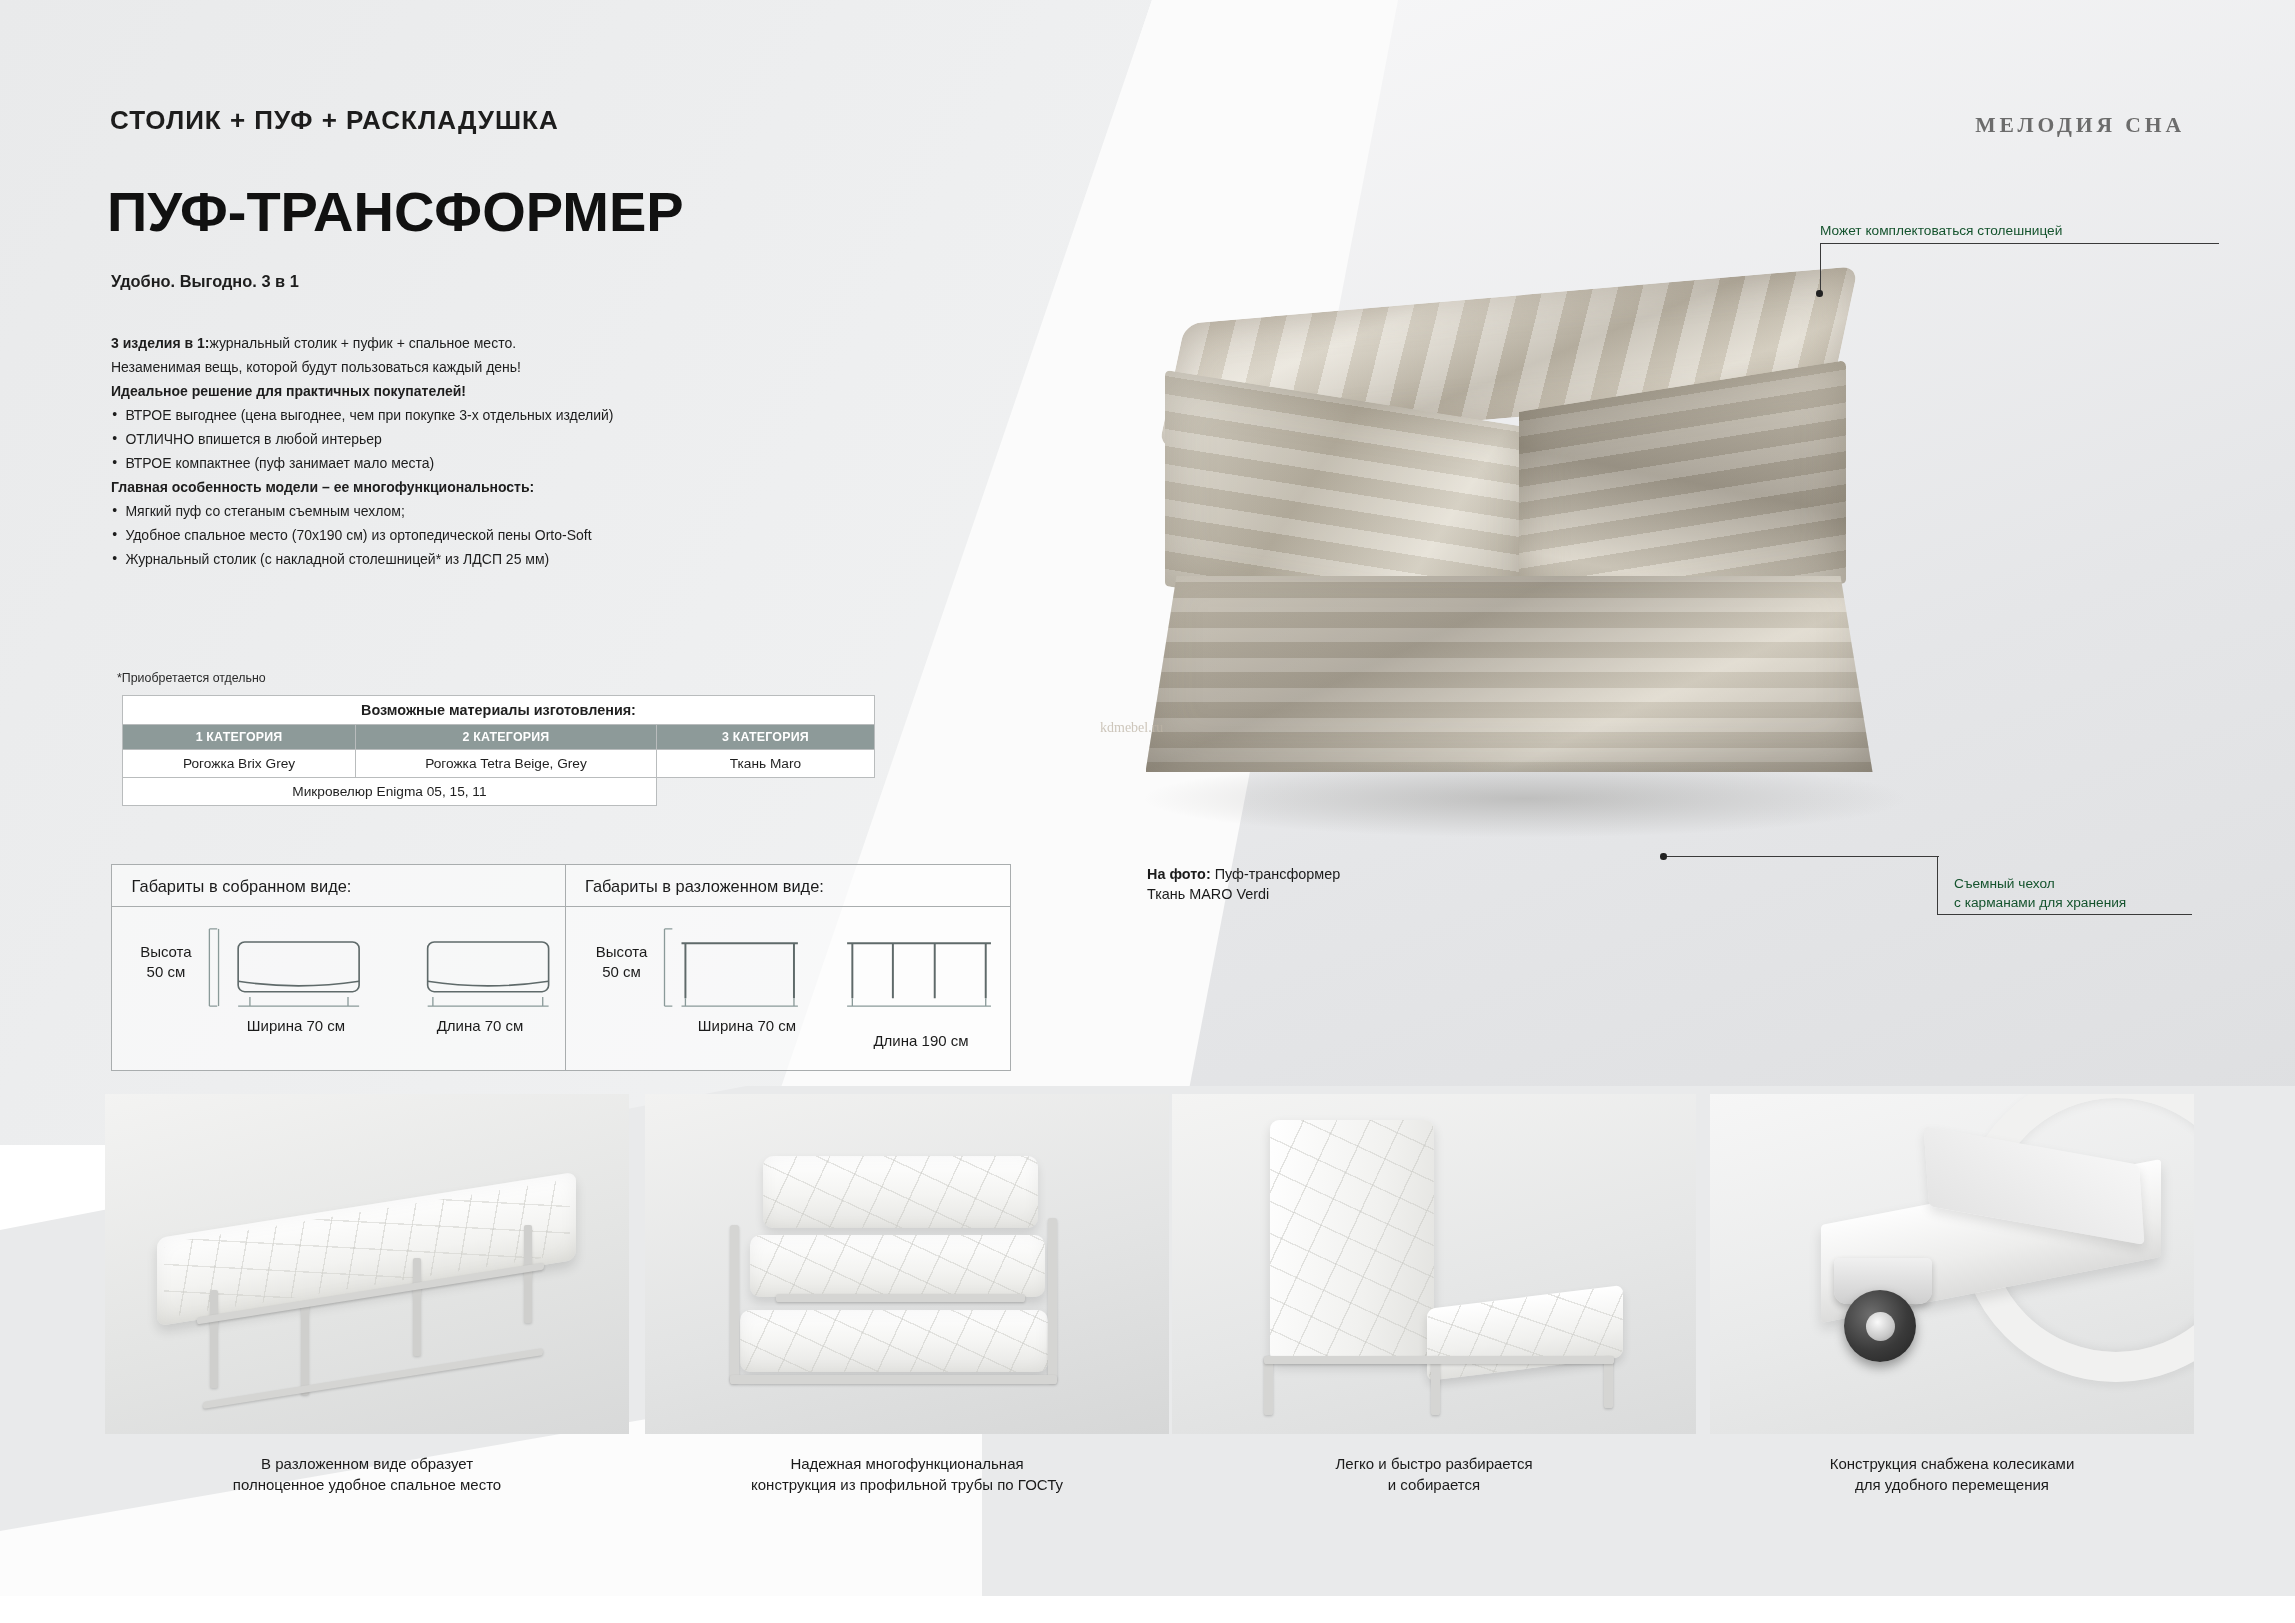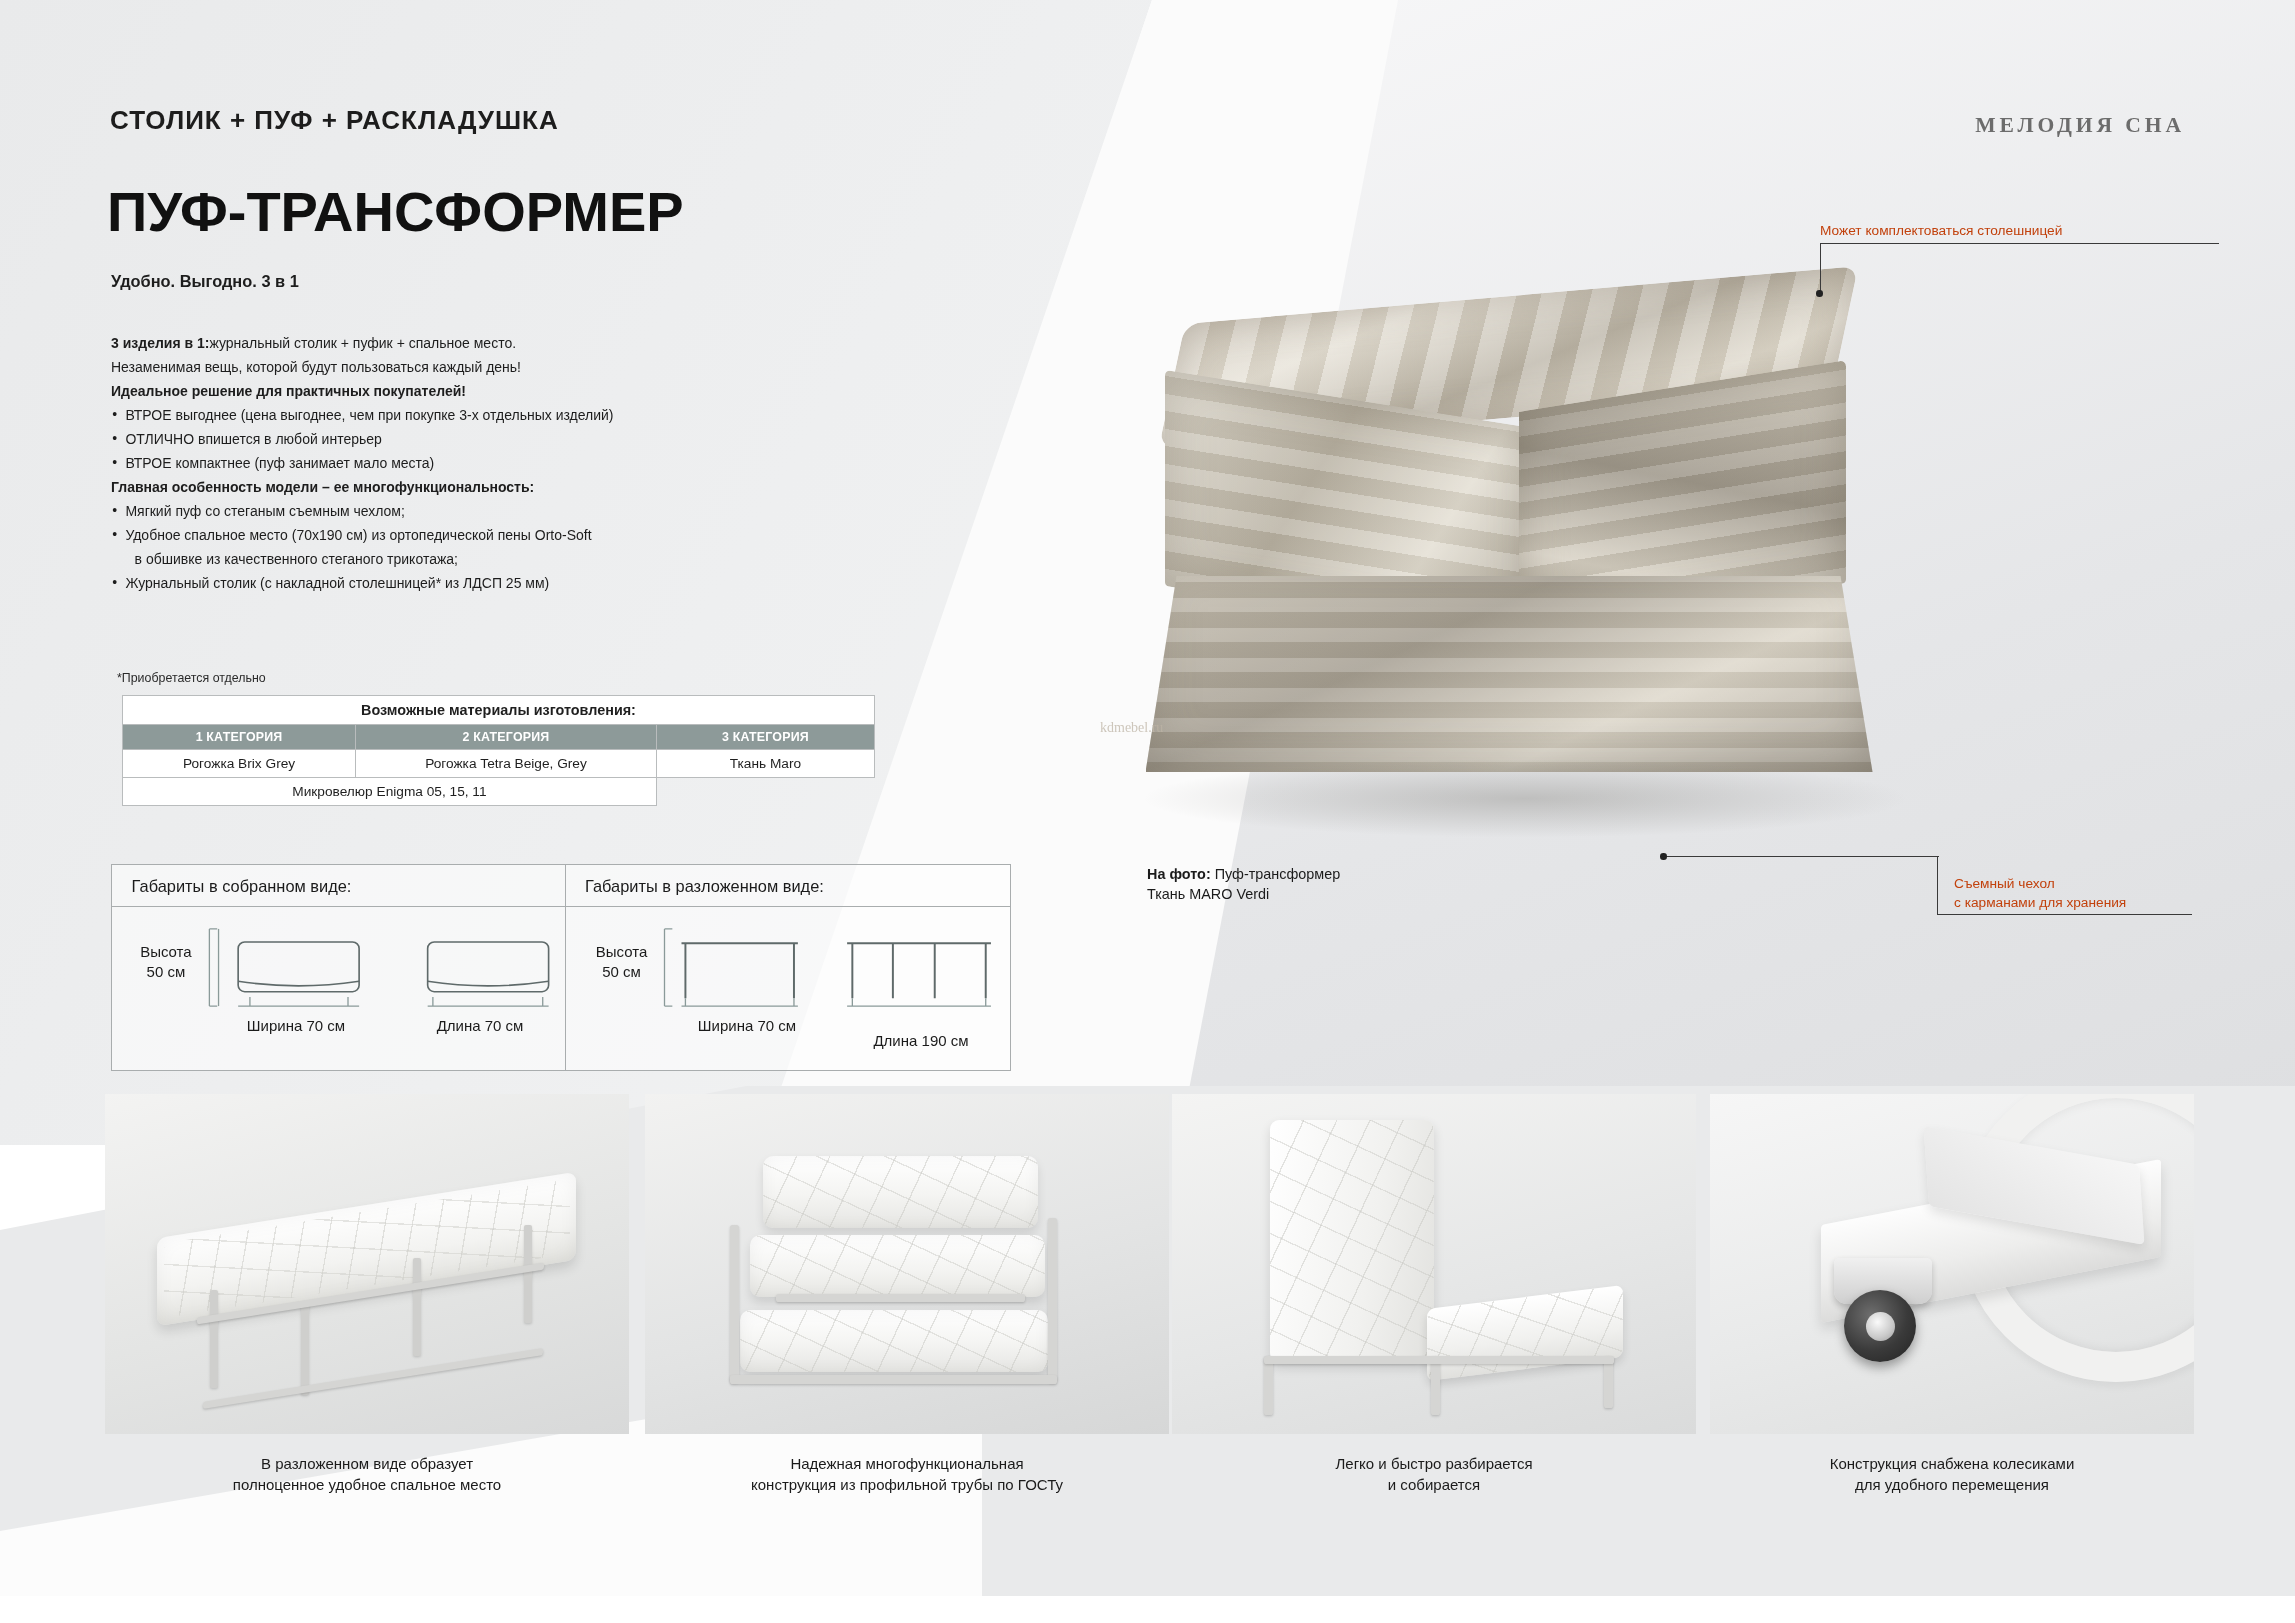--- a/index.html
+++ b/index.html
@@ -199,7 +199,7 @@
   }
 
   
-  .callout { position: absolute; font-size: 13.7px; line-height: 19px; color: #c2410c; }
+  .callout { position: absolute; font-size: 13.7px; line-height: 19px; color: #14532d; }
   .callout.top { left: 1820px; top: 221px; text-align: left; white-space: nowrap; }
   .callout.right { left: 1954px; top: 874px; }
   .cl-line { position: absolute; background: #3a3a3a; }

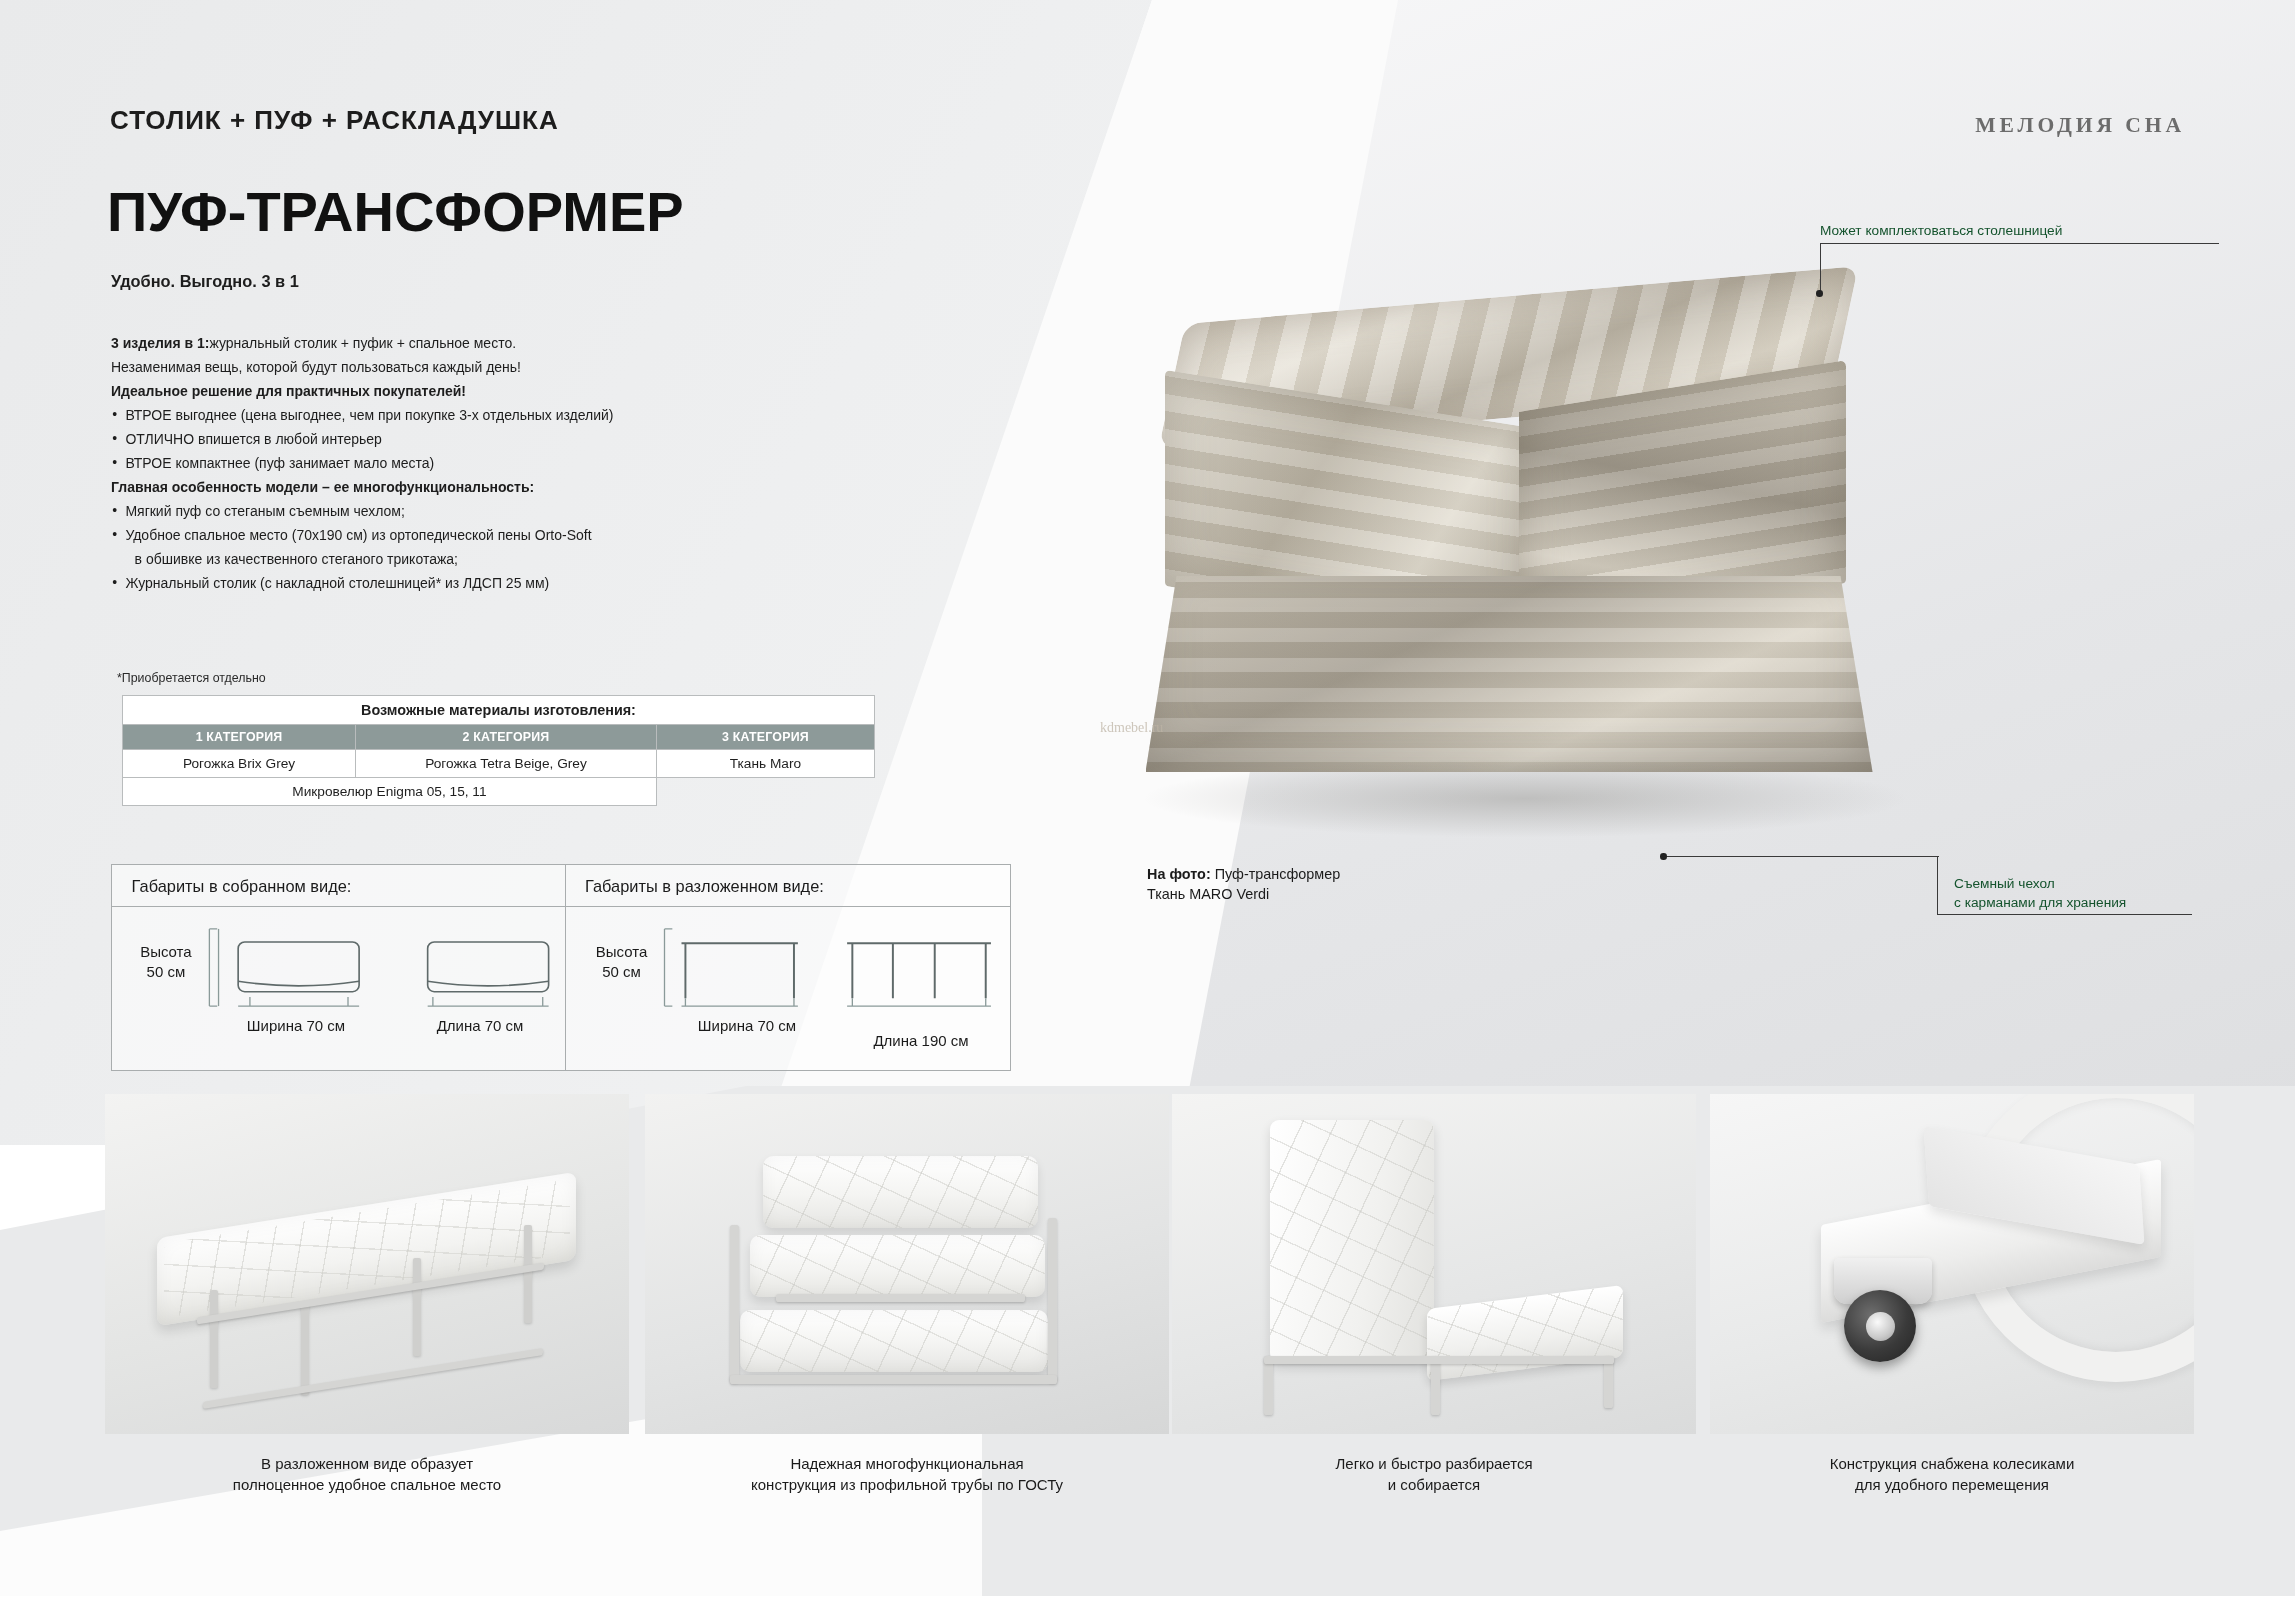--- a/index.html
+++ b/index.html
@@ -342,7 +342,6 @@
     <li>Мягкий пуф со стеганым съемным чехлом;</li>
     <li>
       <span>Удобное спальное место (70х190 см) из ортопедической пены Orto-Soft</span>
-      <span class="cont">в обшивке из качественного стеганого трикотажа;</span>
     </li>
     <li>Журнальный столик (с накладной столешницей* из ЛДСП 25 мм)</li>
   </ul>

